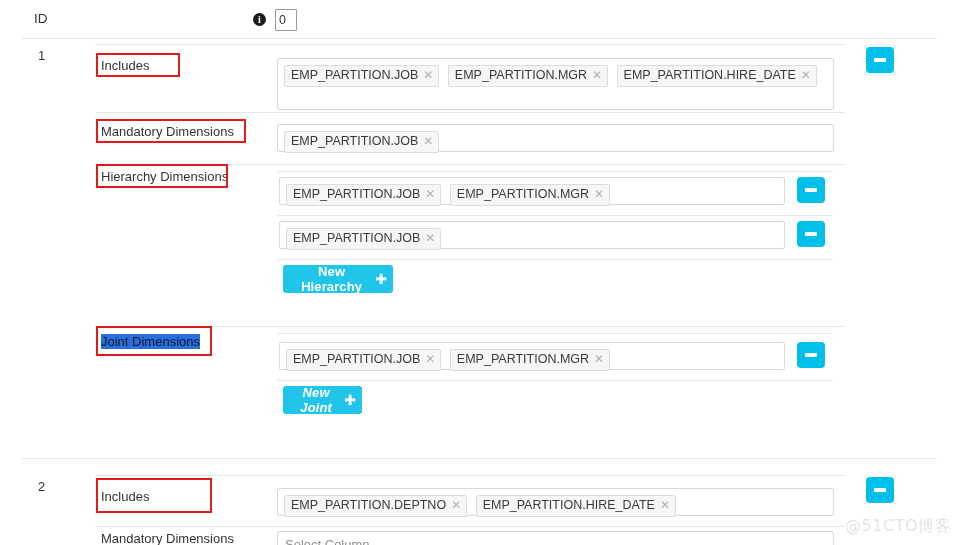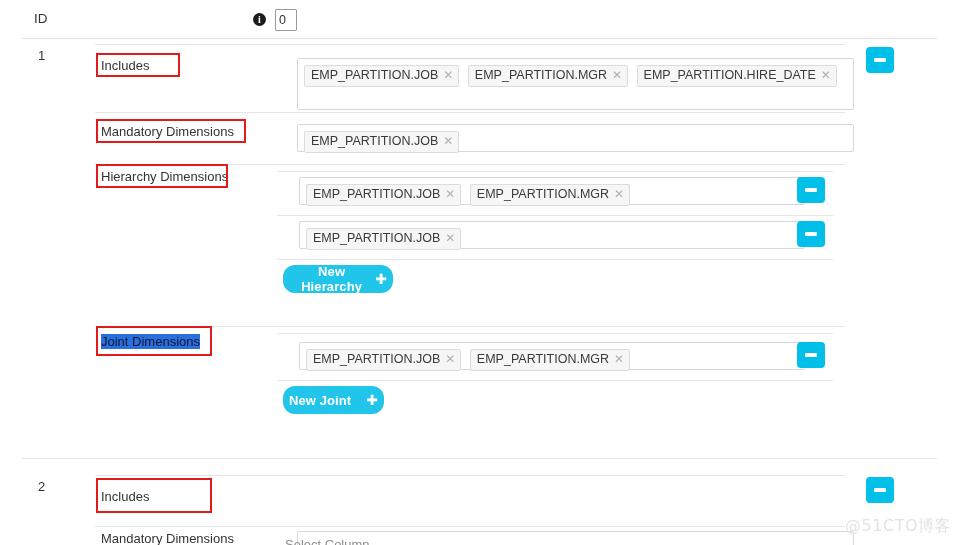--- a/index.html
+++ b/index.html
@@ -66,7 +66,7 @@
 
   .tagbox {
     position: absolute; border: 1px solid #d5d9dd; background: #ffffff;
-    border-radius: 2px; padding: 6px 6px 0 6px; margin-left: 20px;
+    border-radius: 2px; padding: 6px 6px 0 6px;
   }
   .tag {
     display: inline-block; background: #f6f6f6; border: 1px solid #dcdcdc;

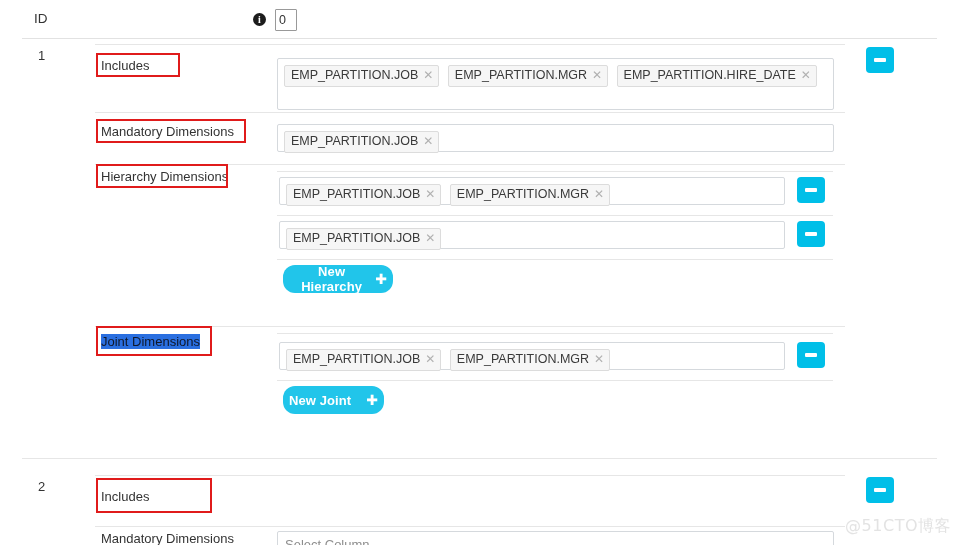--- a/index.html
+++ b/index.html
@@ -92,10 +92,10 @@
   }
 
   .cta-btn {
-    position: absolute; background: #21c5ea; border: none; border-radius: 12px;
+    position: absolute; background: #21c5ea; border: none; border-radius: 3px;
     color: #ffffff; font-size: 13px; font-weight: bold; cursor: pointer;
     font-family: "Liberation Sans", sans-serif;
-    display: flex; align-items: center; justify-content: space-between;
+    display: flex; align-items: center; justify-content: flex-start;
     letter-spacing: .1px;
   }
   .cta-btn .plus {

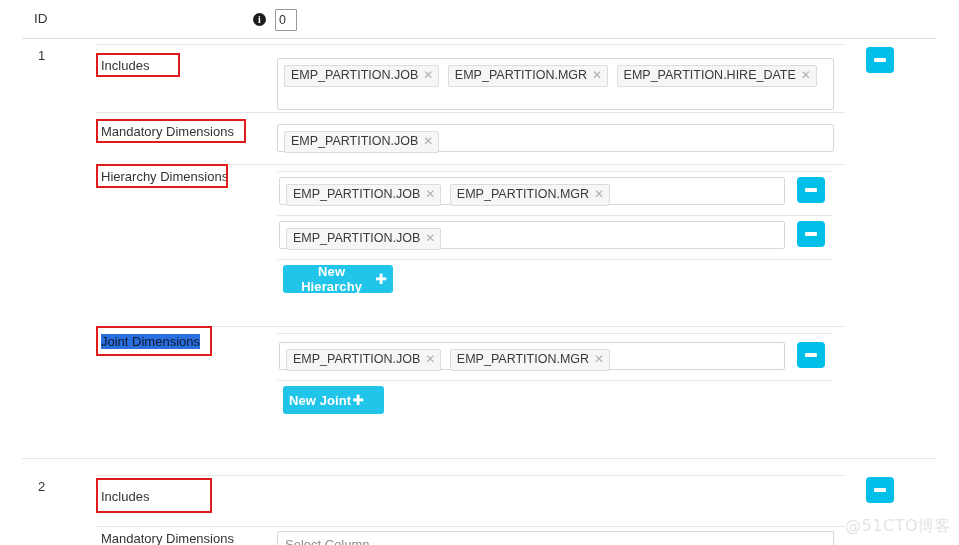--- a/index.html
+++ b/index.html
@@ -177,7 +177,7 @@
   <button class="minus-btn" style="left:797px; top:342px;"></button>
 
   <div class="rowline" style="left:277px; top:380px; width:556px;"></div>
-  <button class="cta-btn" style="left:283px; top:386px; width:101px; height:28px;">
+  <button class="cta-btn" style="left:283px; top:386px; width:79px; height:28px;font-style:italic;">
     <span>New Joint</span>
       <span class="plus">✚</span>
   </button>

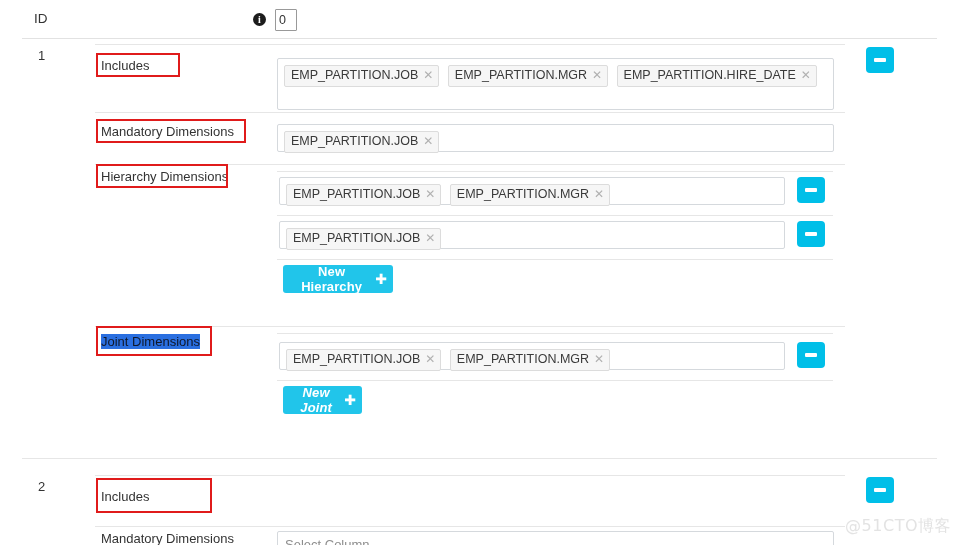--- a/index.html
+++ b/index.html
@@ -188,6 +188,10 @@
   <div class="rowline" style="left:95px; top:475px; width:750px;"></div>
   <div class="lbl" style="left:101px; top:489px;">Includes</div>
   <div class="lbl-box" style="left:96px; top:478px; width:116px; height:35px;"></div>
+  <div class="tagbox" style="left:277px; top:488px; width:557px; height:28px;">
+    <span class="tag"><span>EMP_PARTITION.DEPTNO</span><span class="x">✕</span></span>
+    <span class="tag"><span>EMP_PARTITION.HIRE_DATE</span><span class="x">✕</span></span>
+  </div>
   <button class="minus-btn" style="left:866px; top:477px;"></button>
 
   <div class="rowline" style="left:95px; top:526px; width:750px;"></div>

